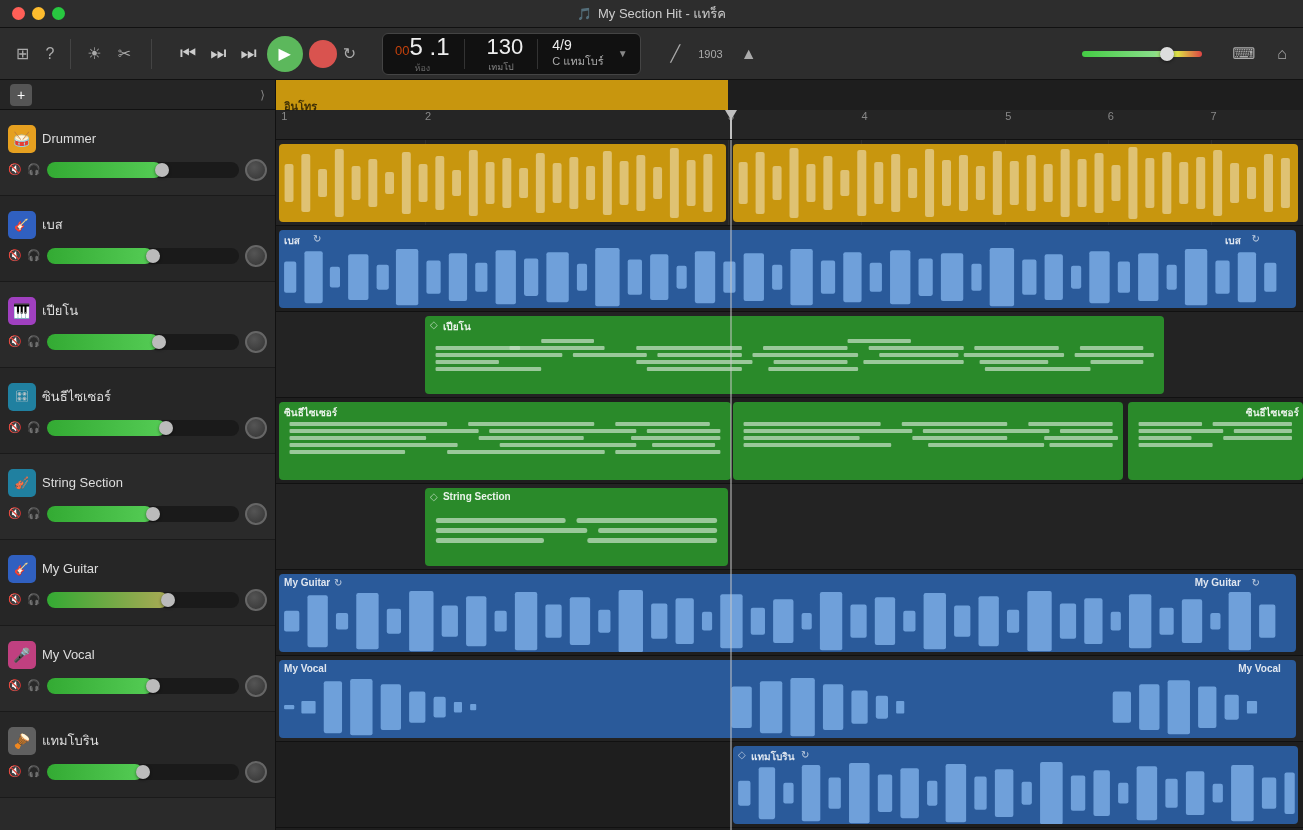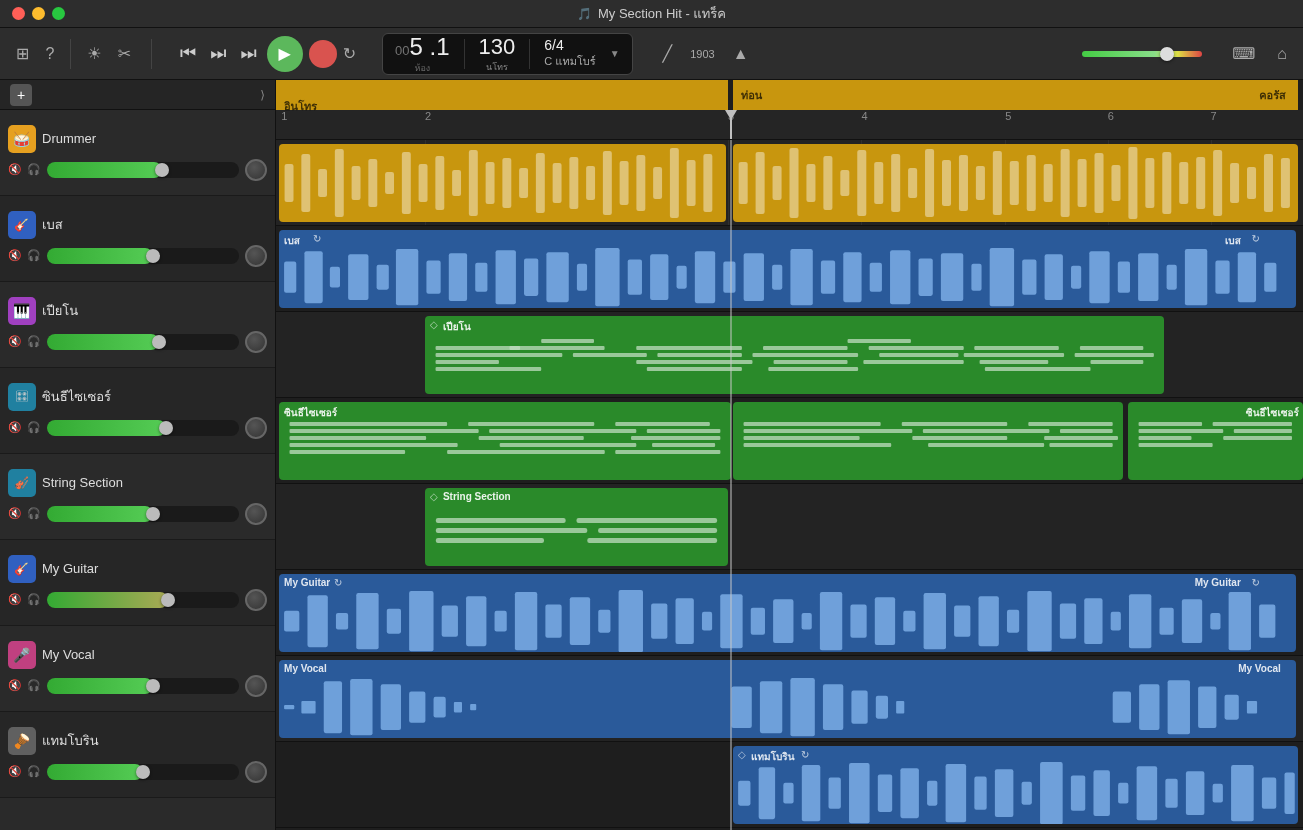--- a/index.html
+++ b/index.html
@@ -332,7 +332,7 @@
   <div class="display-box">
     <div class="display-pos">
       <div style="display:flex;align-items:baseline;gap:0">
-        <span style="font-size:13px;color:#737373;text-align:center;">00</span>
+        <span style="font-size:13px;color:#c2410c;text-align:center;">00</span>
         <span style="font-size:24px;color:#eee;font-weight:300;"> 5 .1</span>
       </div>
       <span style="font-size:9px;color:#666;">ห้อง</span>

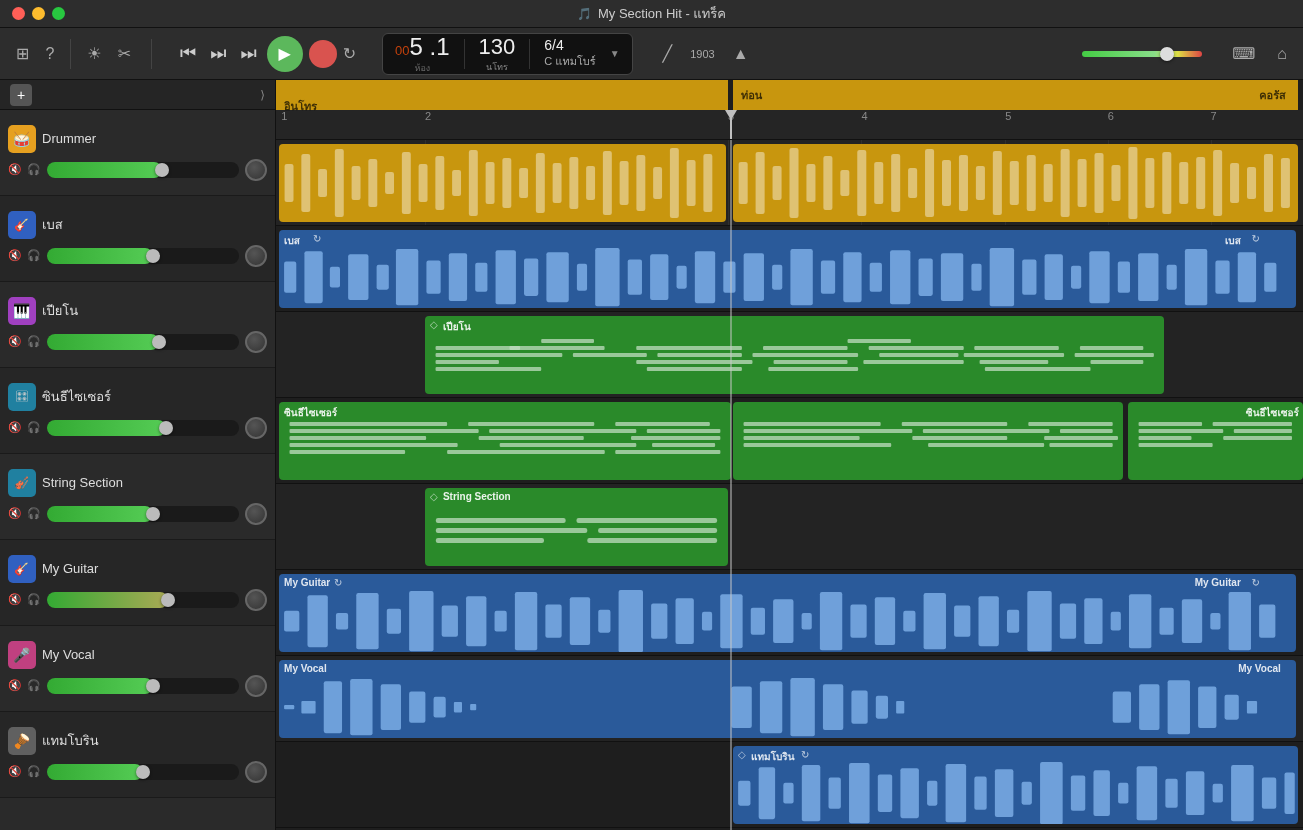--- a/index.html
+++ b/index.html
@@ -111,7 +111,7 @@
     }
     .display-sep { width: 1px; height: 30px; background: #333; }
     .display-bpm { display: flex; flex-direction: column; align-items: center; }
-    .display-bpm .big { font-size: 22px; color: #eee; font-weight: 300; }
+    .display-bpm .big { font-size: 22px; color: #eee; font-weight: 300; margin-left: 8px; }
     .display-bpm .small { font-size: 9px; color: #888; }
     .display-sig {
       display: flex;

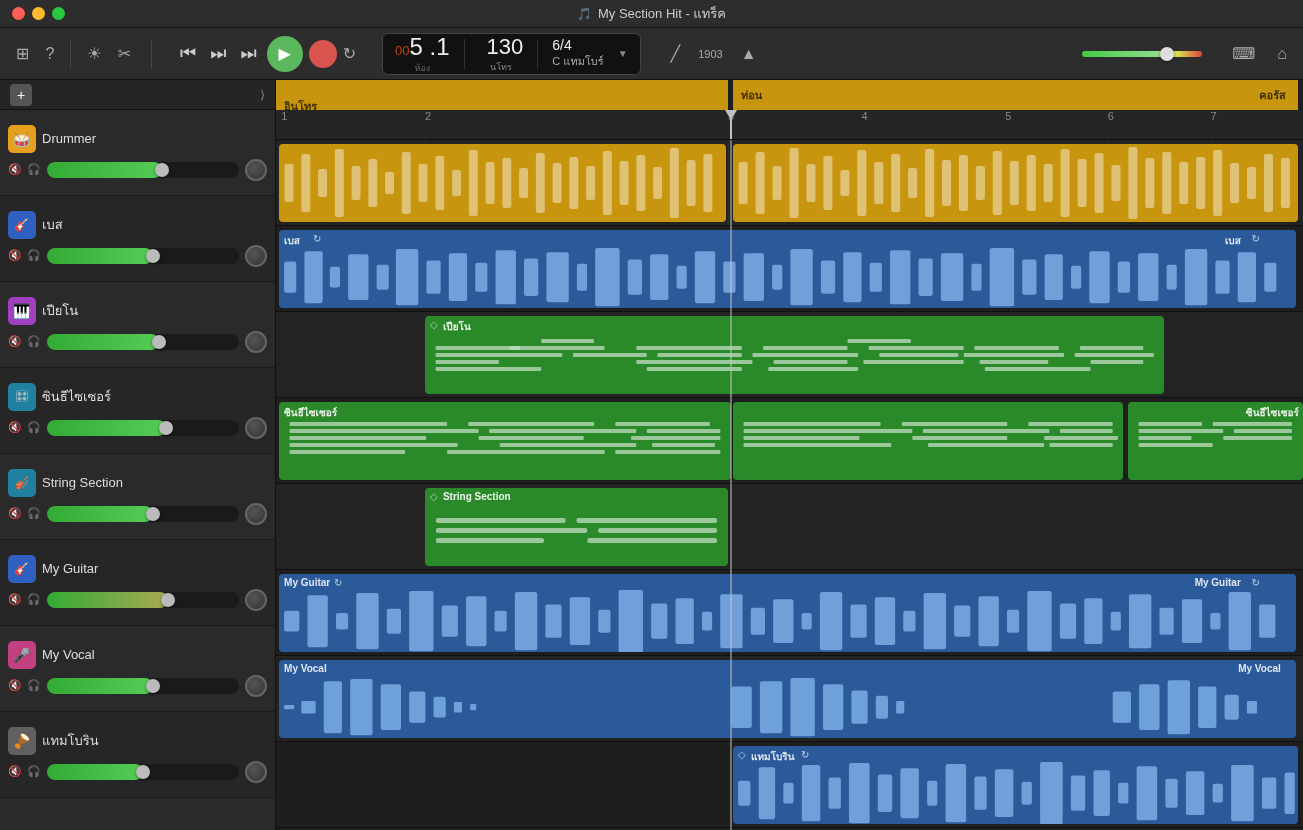--- a/index.html
+++ b/index.html
@@ -344,7 +344,7 @@
     </div>
     <div class="display-sep"></div>
     <div class="display-sig">
-      <span class="sig-top">6/4</span>
+      <span class="sig-top">4/9</span>
       <span class="sig-bot">C แทมโบร์</span>
     </div>
     <span class="display-caret">▼</span>

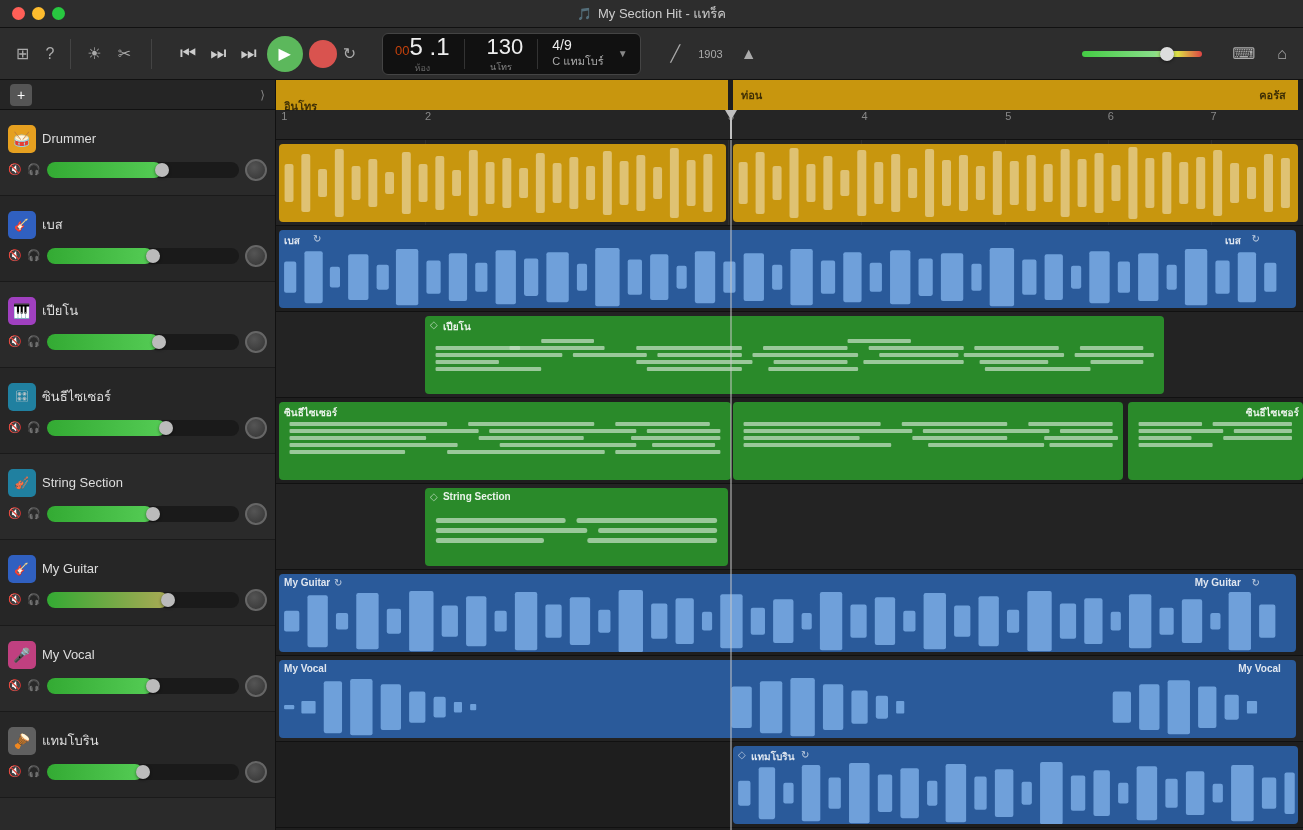--- a/index.html
+++ b/index.html
@@ -340,7 +340,7 @@
     <div class="display-sep"></div>
     <div class="display-bpm">
       <span class="big">130</span>
-      <span class="small">นโทร</span>
+      <span class="small">เทมโป</span>
     </div>
     <div class="display-sep"></div>
     <div class="display-sig">

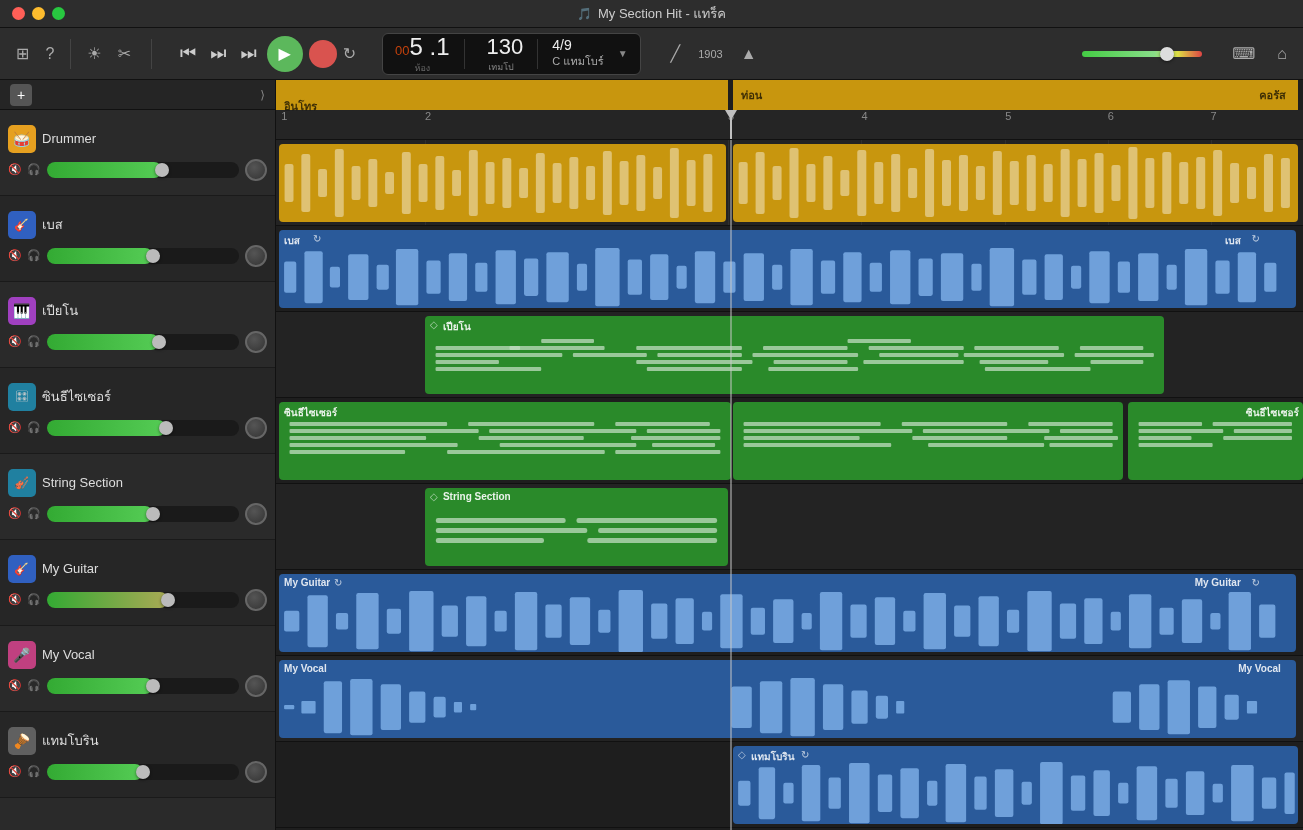--- a/index.html
+++ b/index.html
@@ -513,10 +513,6 @@
         <span style="font-size:11px;color:rgba(0,0,0,0.7);padding:0 8px;font-weight:600;margin-top:21px;">อินโทร</span>
       </div>
 
-      <div style="position:absolute;left:44.5%;width:55%;height:100%;background:#c8960e;display:flex;align-items:center;">
-        <span style="font-size:11px;color:rgba(0,0,0,0.7);padding:0 8px;font-weight:600;">ท่อน</span>
-        <span style="font-size:11px;color:rgba(0,0,0,0.7);padding:0 8px;font-weight:600;position:absolute;right:4px;">คอรัส</span>
-      </div>
     </div>
 
     <div class="ruler" style="margin-top:30px;">

